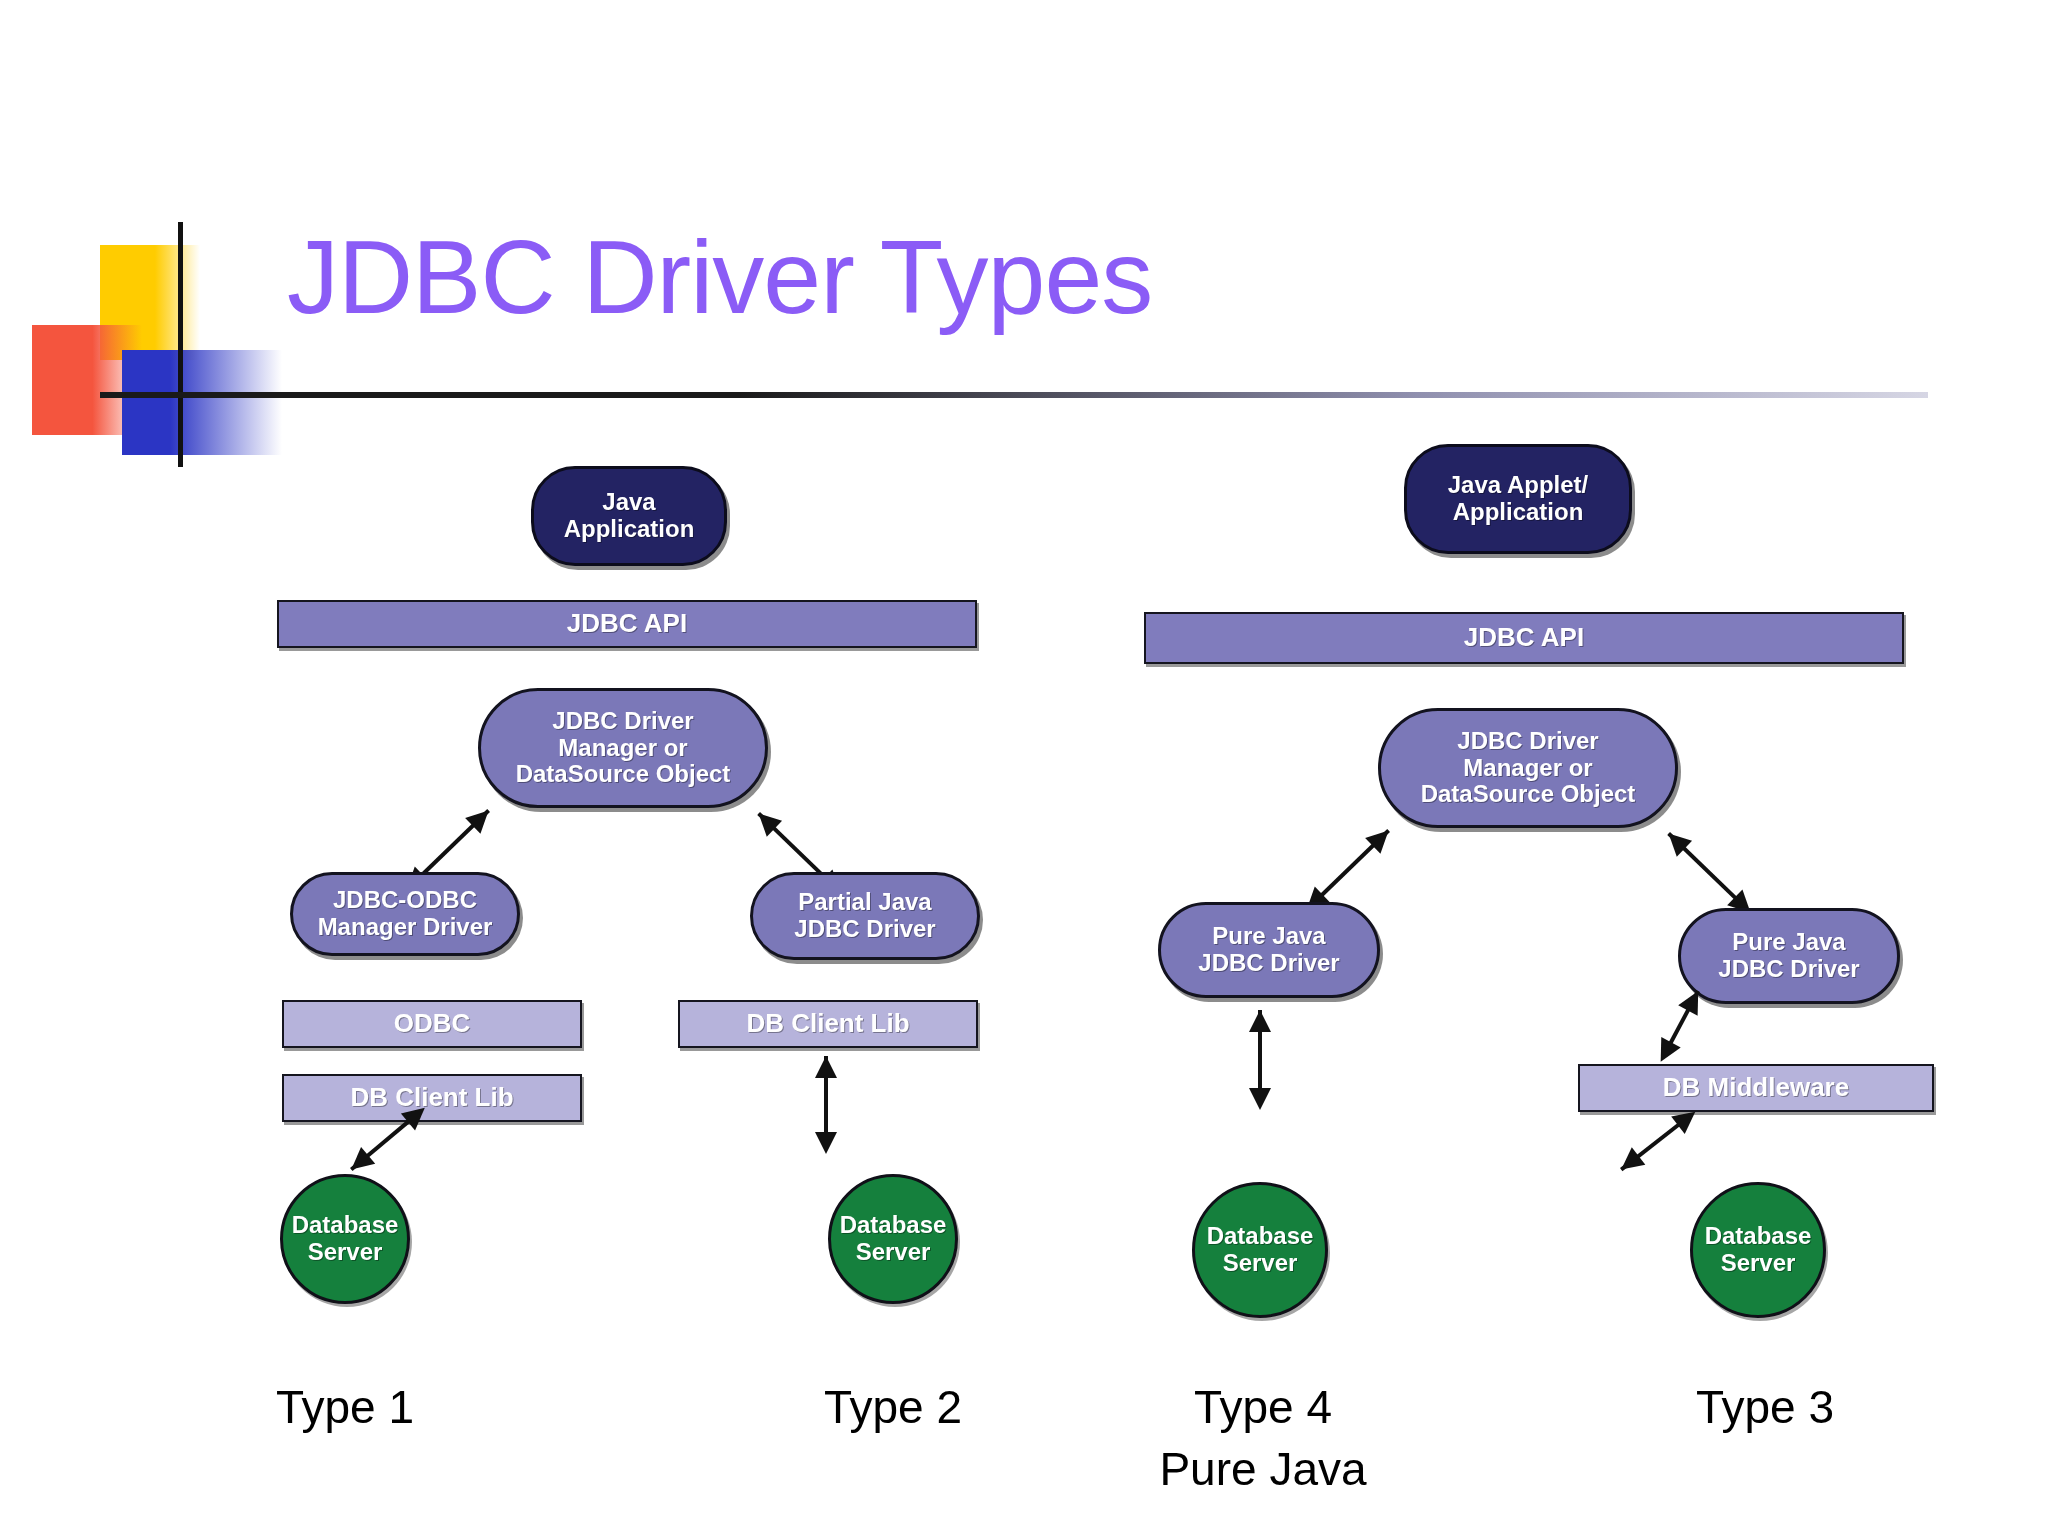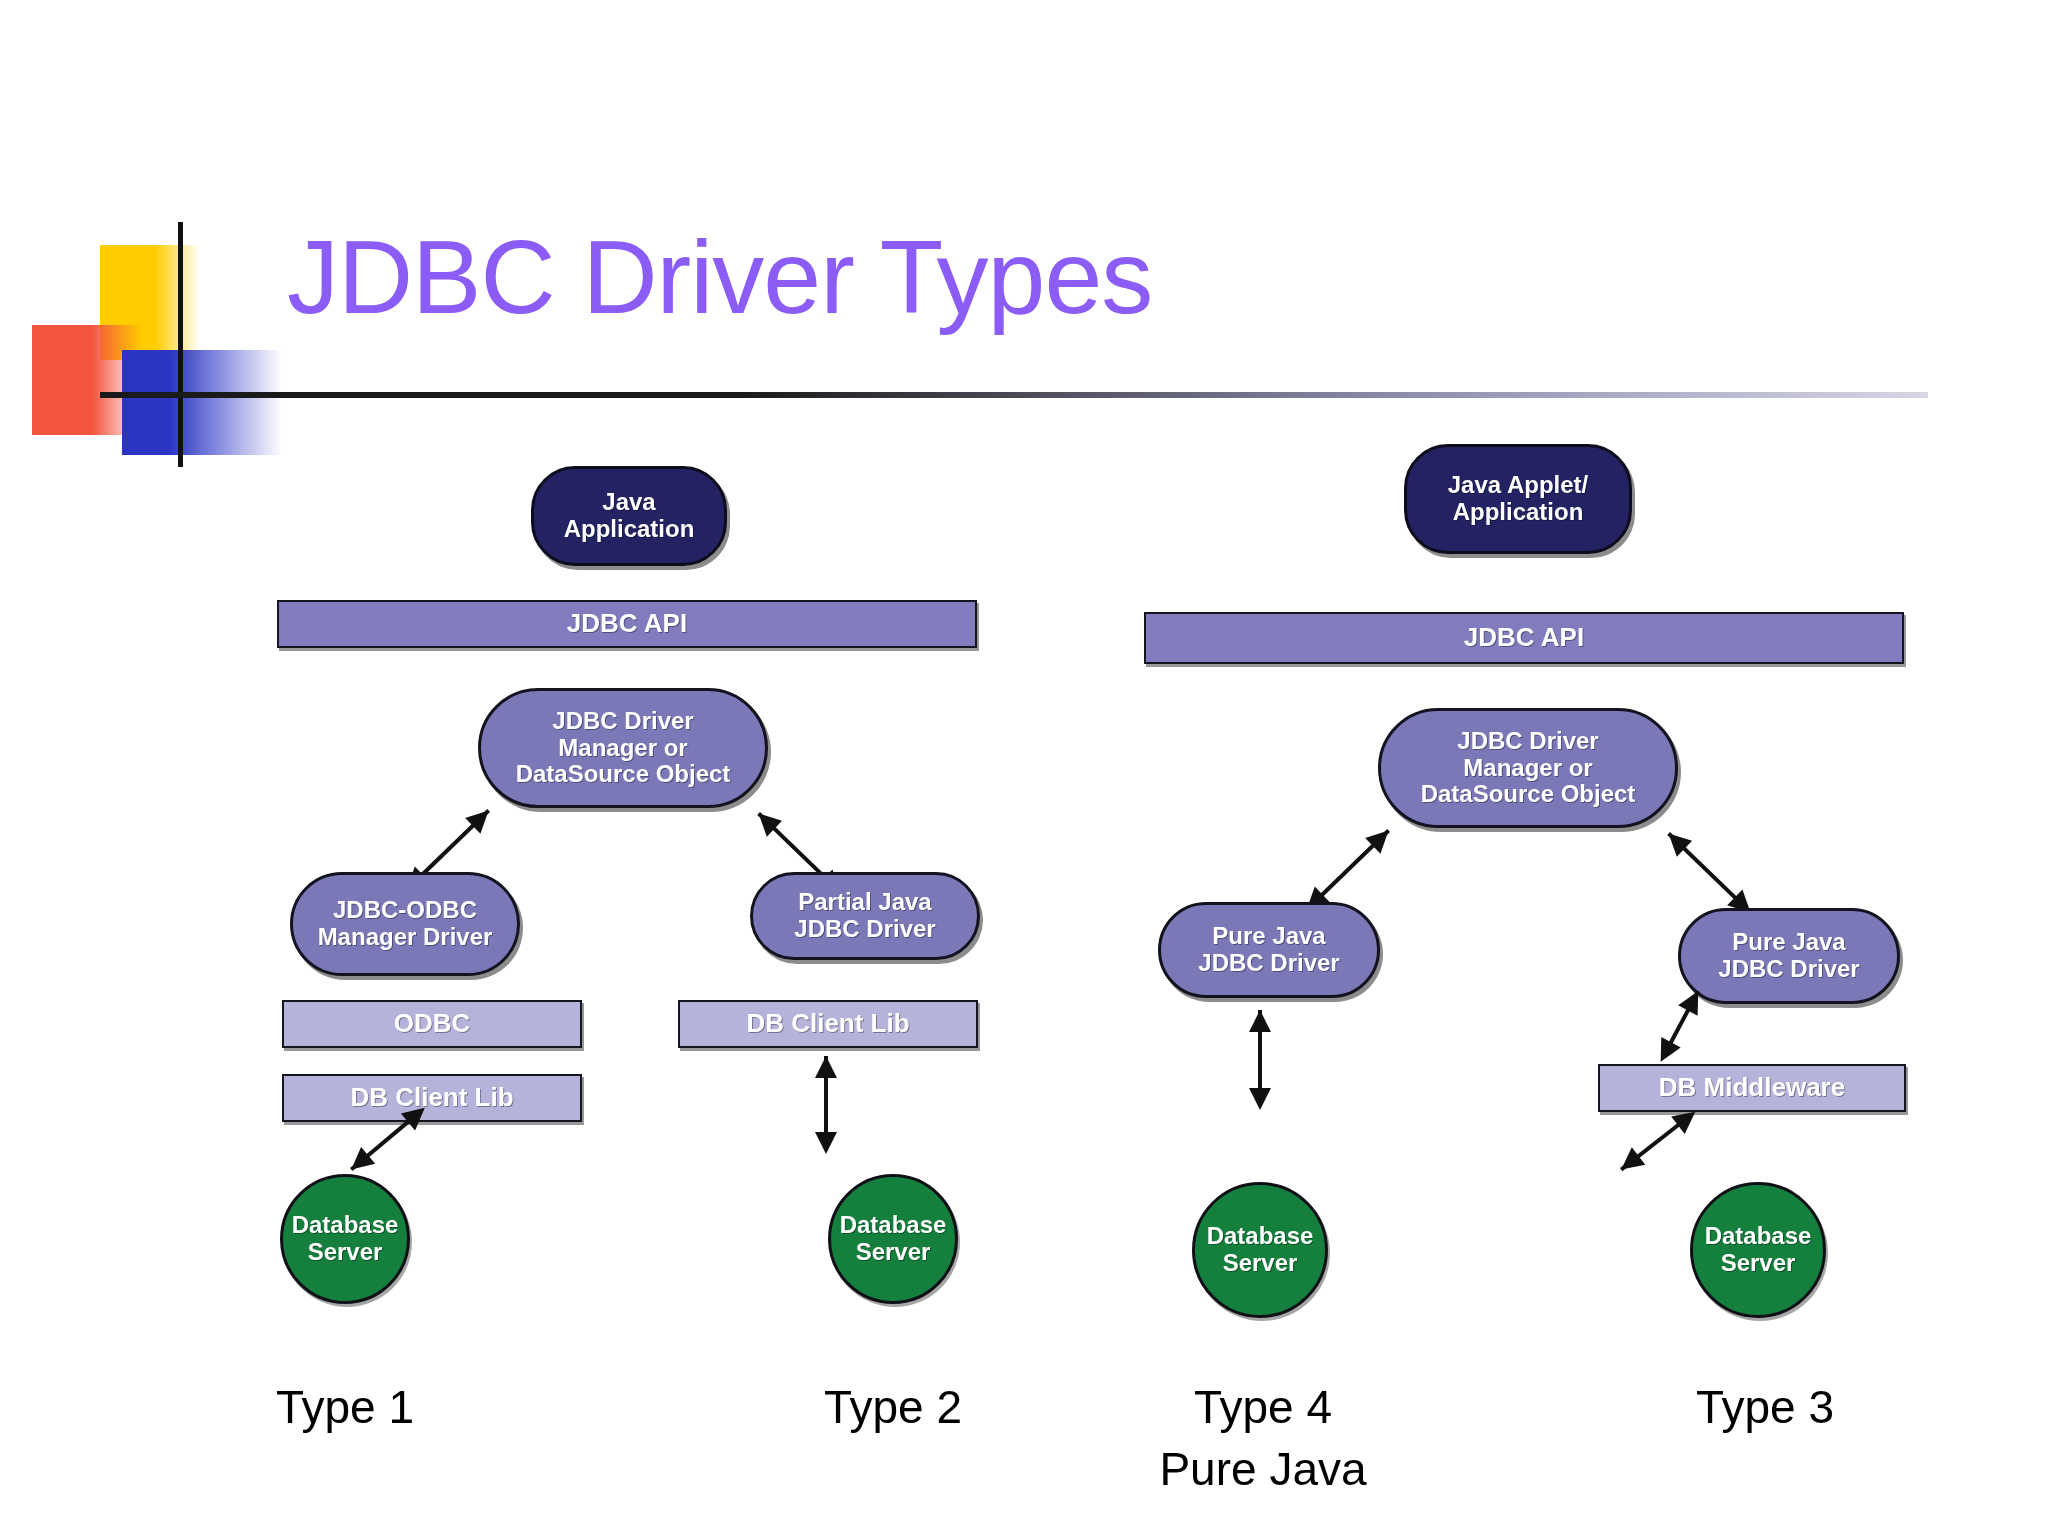--- a/index.html
+++ b/index.html
@@ -229,7 +229,7 @@
     <div class="head-l" style="left:0px;"></div>
   </div>
 
-  <div class="node oval-mid" style="left:290px;top:452px;width:230px;height:104px;align-items:center;">
+  <div class="node oval-mid" style="left:290px;top:452px;width:230px;height:84px;align-items:center;">
     <div>
       <span>JDBC-ODBC</span><br>
       <span>Manager Driver</span>

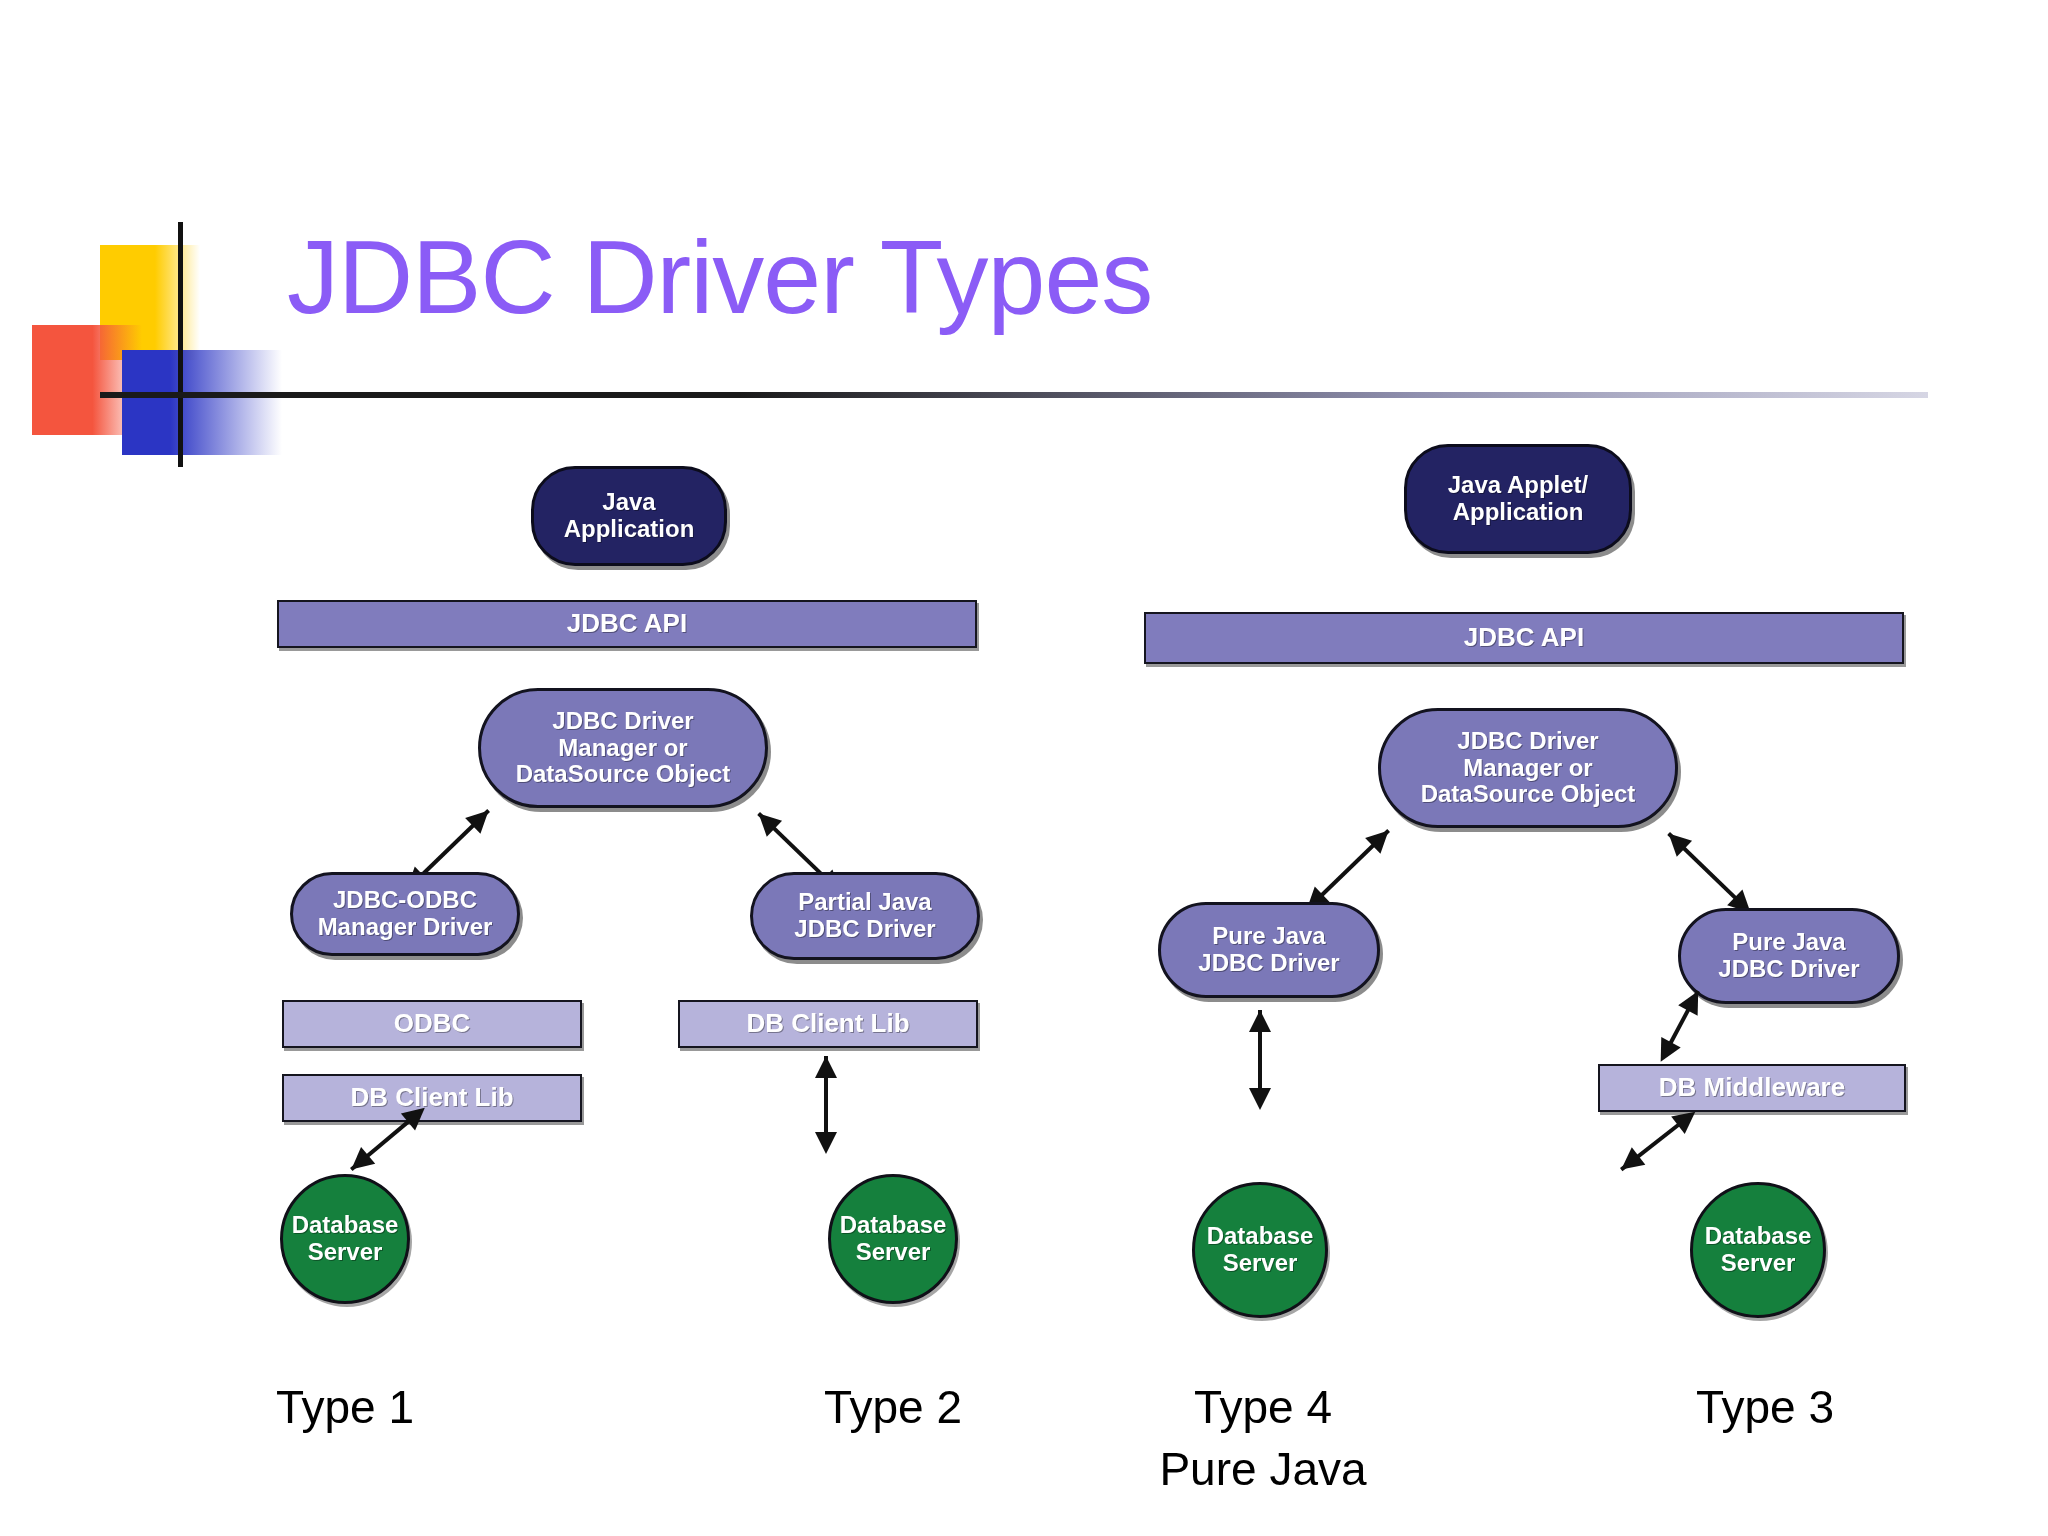--- a/index.html
+++ b/index.html
@@ -341,7 +341,7 @@
     <div class="head-l" style="left:0px;"></div>
   </div>
 
-  <div class="node bar-light" style="left:1578px;top:644px;width:308px;height:48px;margin-left:20px;">
+  <div class="node bar-light" style="left:1578px;top:644px;width:356px;height:48px;">
     <span>DB Middleware</span>
   </div>
 

